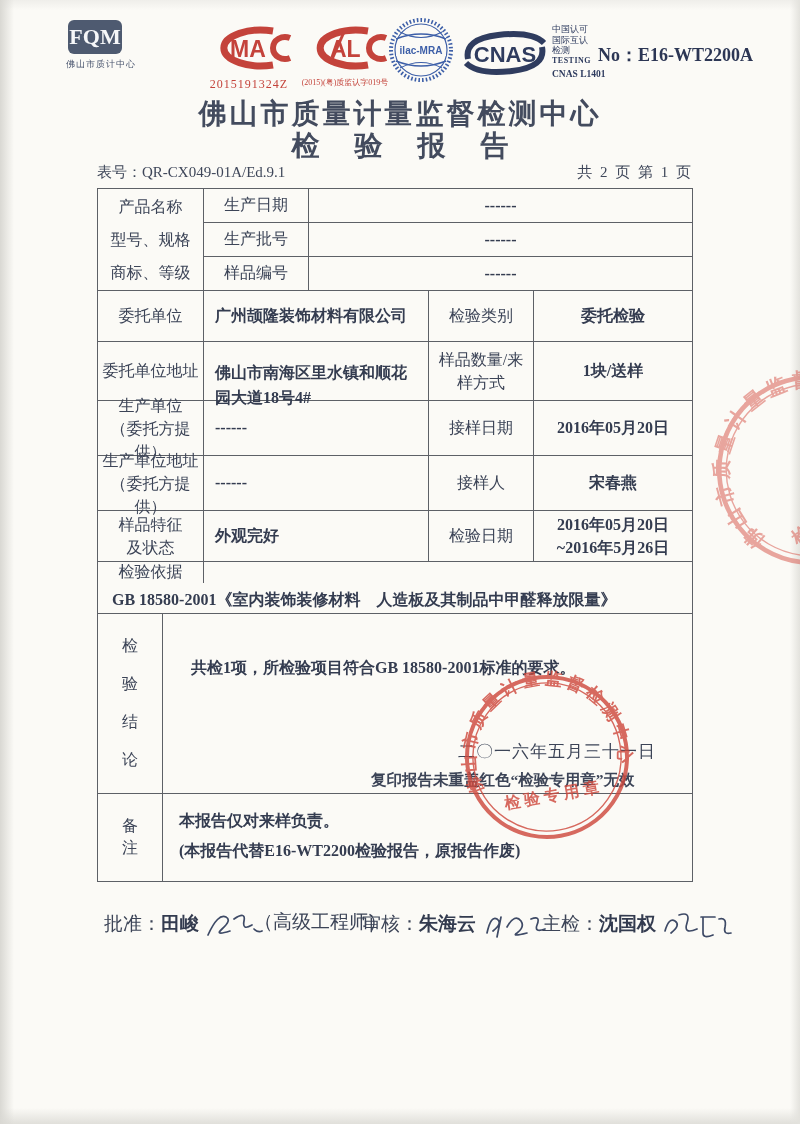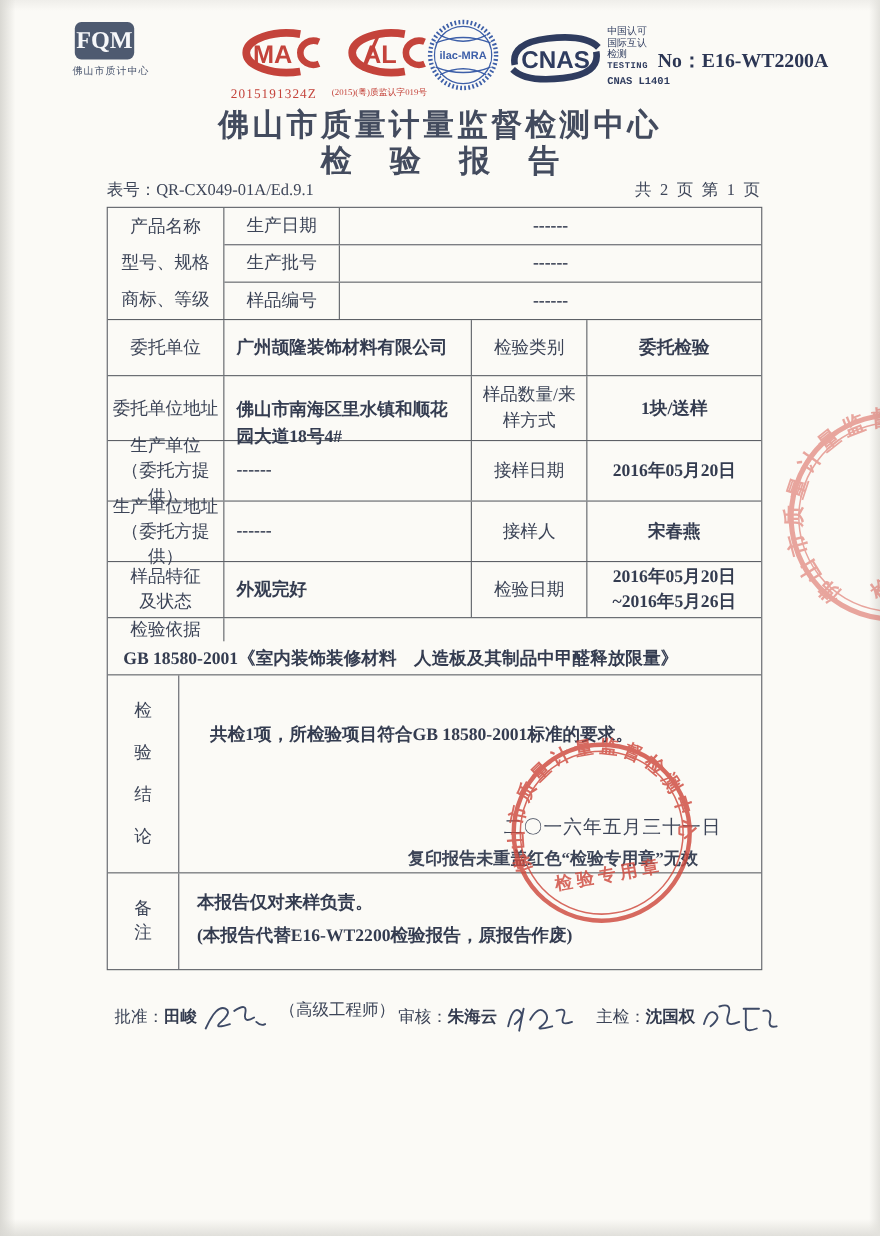--- a/index.html
+++ b/index.html
@@ -32,7 +32,7 @@
   .fqm-caption { margin-top:4px; font-size:9px; color:#46526c; letter-spacing:1px; white-space:nowrap; }
   .mark-code { font-size:12px; color:#c4433b; letter-spacing:1px; text-align:center; margin-top:1px; white-space:nowrap; }
   .mark-code.small { font-size:8px; letter-spacing:0; }
-  .cnas-txt { left:552px; top:24px; font-size:9px; color:#2f3c5f; line-height:10.5px; font-family:Liberation Mono, monospace; }
+  .cnas-txt { left:552px; top:24px; font-size:9px; color:#2f3c5f; line-height:10.5px; font-family:Liberation Serif, serif; }
   .cnas-txt .en { font-size:8px; font-weight:bold; letter-spacing:.5px; }
   .cnas-l { margin-top:3px; font-weight:bold; font-size:9.5px; }
   .report-no { left:598px; top:43px; font-size:18px; font-weight:bold; color:#2c3654; white-space:nowrap; }

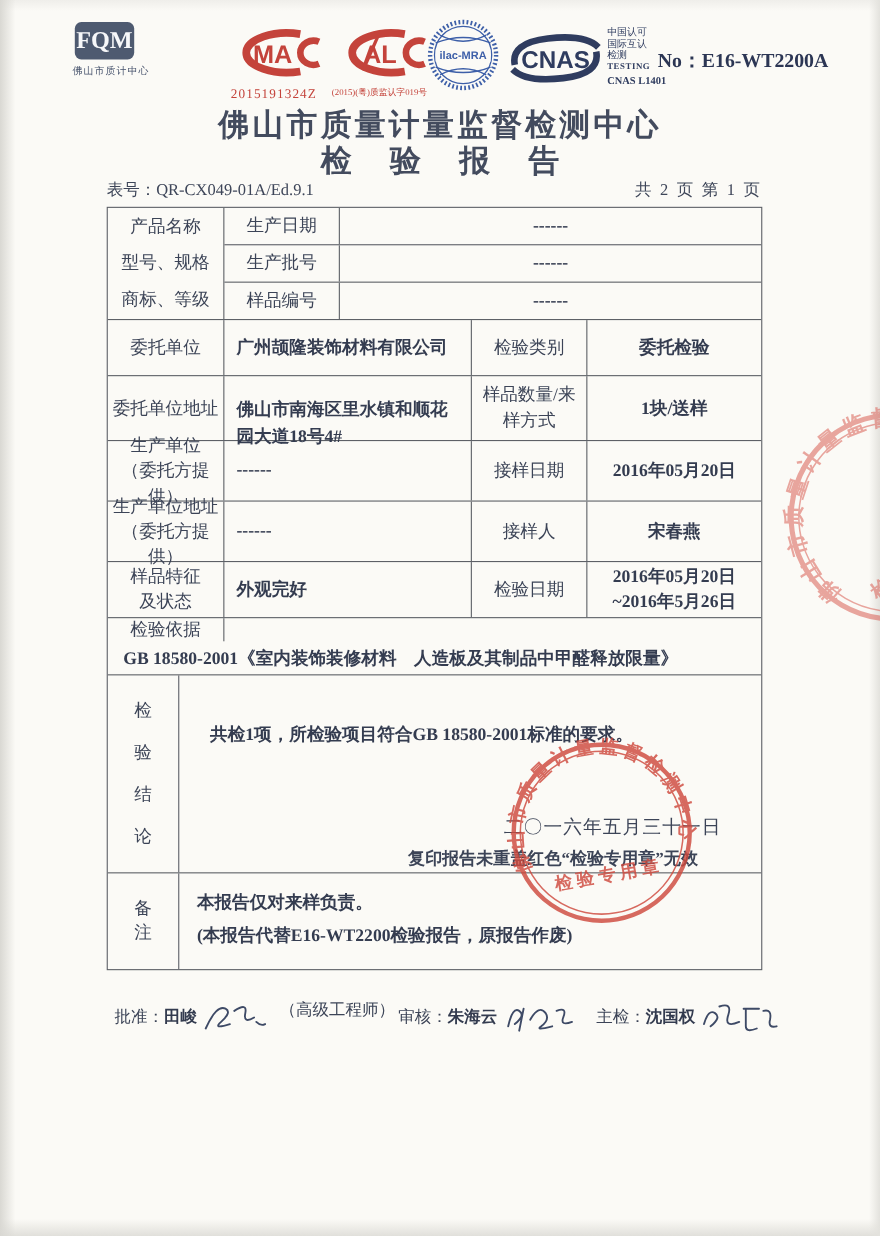--- a/index.html
+++ b/index.html
@@ -82,7 +82,7 @@
   .seal-center { left:459px; top:669px; width:176px; height:176px; transform:rotate(-10deg); opacity:.82; }
   .seal-edge { left:710px; top:368px; width:204px; height:204px; transform:rotate(-38deg); opacity:.55; }
   
-  .footer { left:104px; top:901px; width:620px; height:46px; font-size:15px; color:#3c4457; }
+  .footer { left:104px; top:901px; width:620px; height:46px; font-size:19px; color:#3c4457; }
   .footer .lab { }
   .footer b { color:#333b4f; }
   .footer .item { position:absolute; top:8px; white-space:nowrap; }

